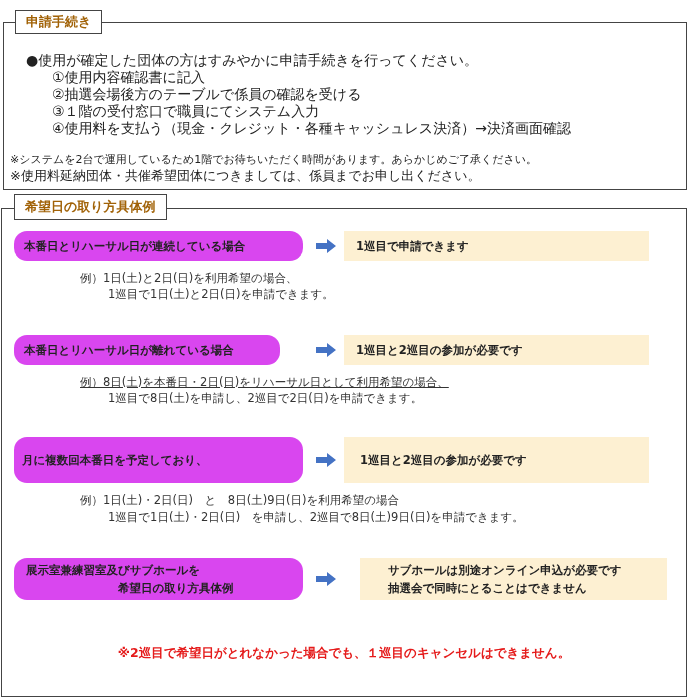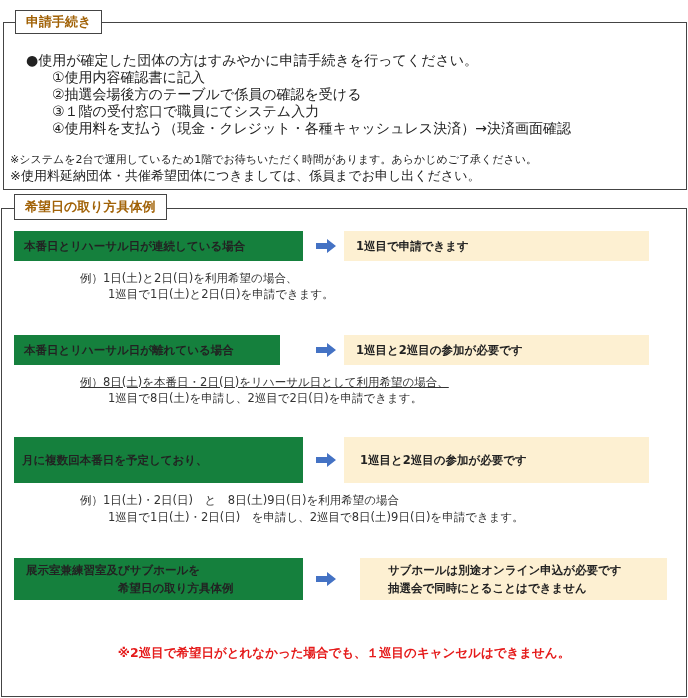--- a/index.html
+++ b/index.html
@@ -20,9 +20,9 @@
     position: absolute; font-size: 14px; line-height: 16px; white-space: nowrap; color: #222;
   }
   .case-box {
-    position: absolute; background: #15803d;
+    position: absolute; background: #d946ef;
     font-size: 11.5px; font-weight: bold; color: #222; line-height: 18px;
-    display: flex; align-items: center; box-sizing: border-box; padding-left: 10px;
+    display: flex; align-items: center; box-sizing: border-box; padding-left: 10px; border-radius: 13px;
   }
   .result-box {
     position: absolute; background: #fdf0d2;

